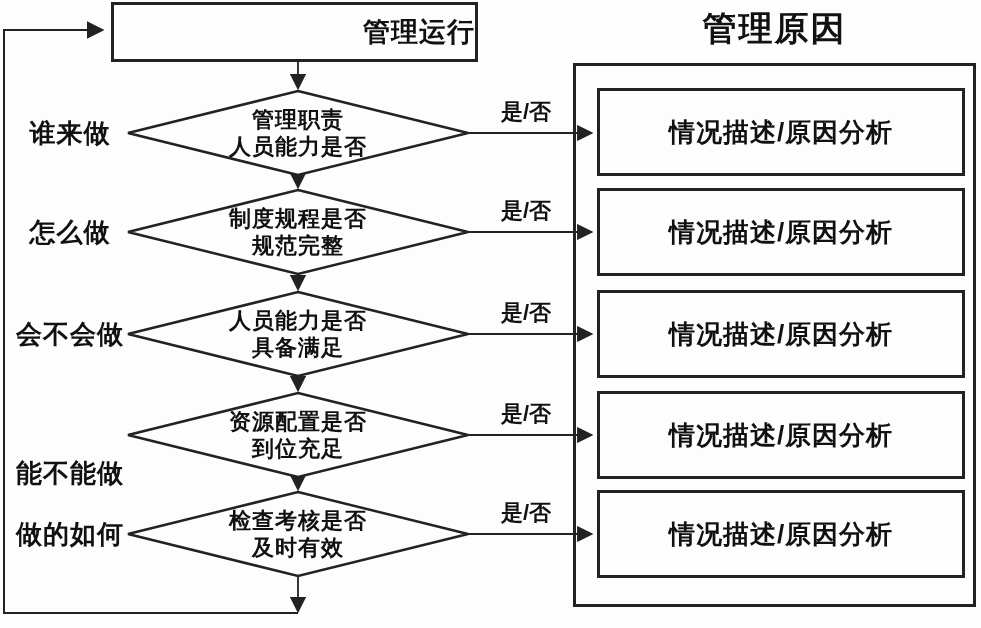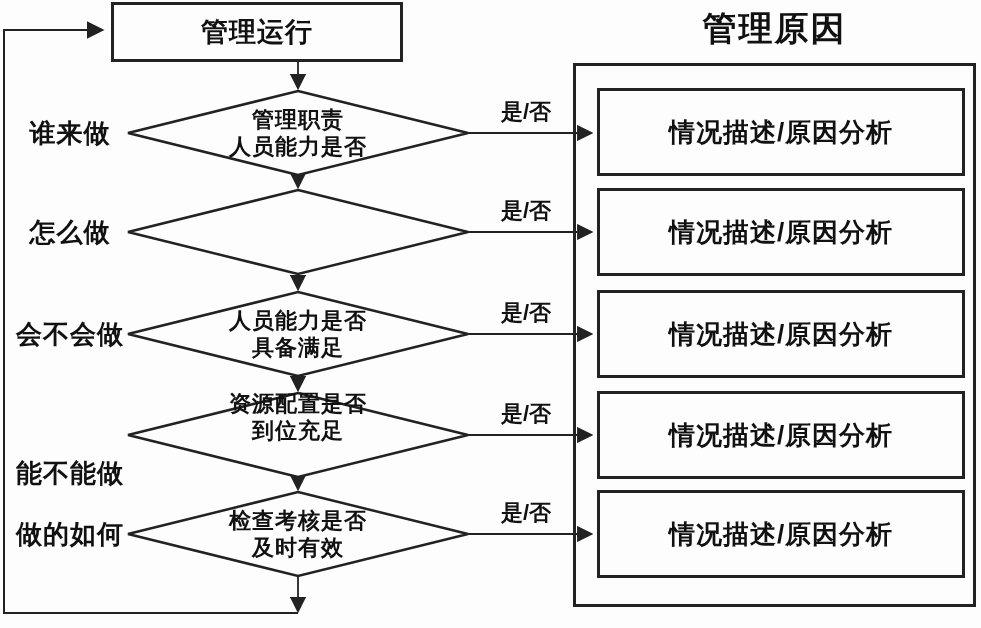--- a/index.html
+++ b/index.html
@@ -14,7 +14,7 @@
     border:3px solid #222;background:#fdfdfd;
     display:flex;align-items:center;justify-content:center;
   }
-  .top-box{left:111px;top:2px;width:292px;height:60px;}
+  .top-box{left:111px;top:2px;width:367px;height:60px;justify-content:flex-end;}
   .top-box-label{font-size:27px;font-weight:bold;letter-spacing:1px;}
   .panel-header{
     left:573px;top:8px;width:403px;height:42px;

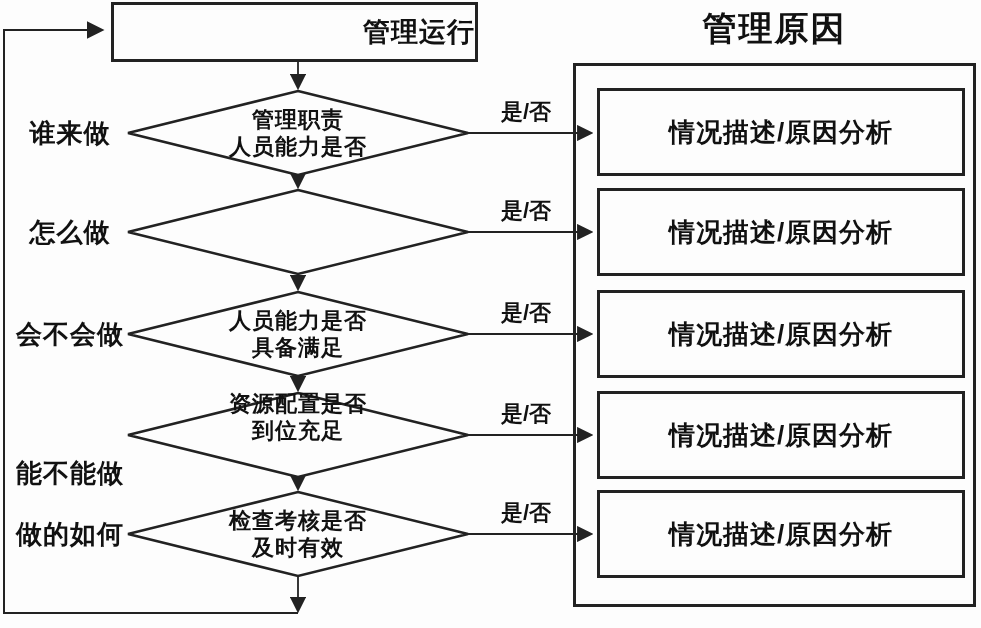--- a/index.html
+++ b/index.html
@@ -93,6 +93,10 @@
   </div>
 
   <div class="abs row-label" style="top:215px;">怎么做</div>
+  <div class="abs diamond-text" style="top:202px;">
+    <div>制度规程是否</div>
+    <div>规范完整</div>
+  </div>
   <div class="abs branch-label" style="top:200px;">是/否</div>
   <div class="abs box result-box" style="top:188px;">
     <span class="result-label">情况描述/原因分析</span>

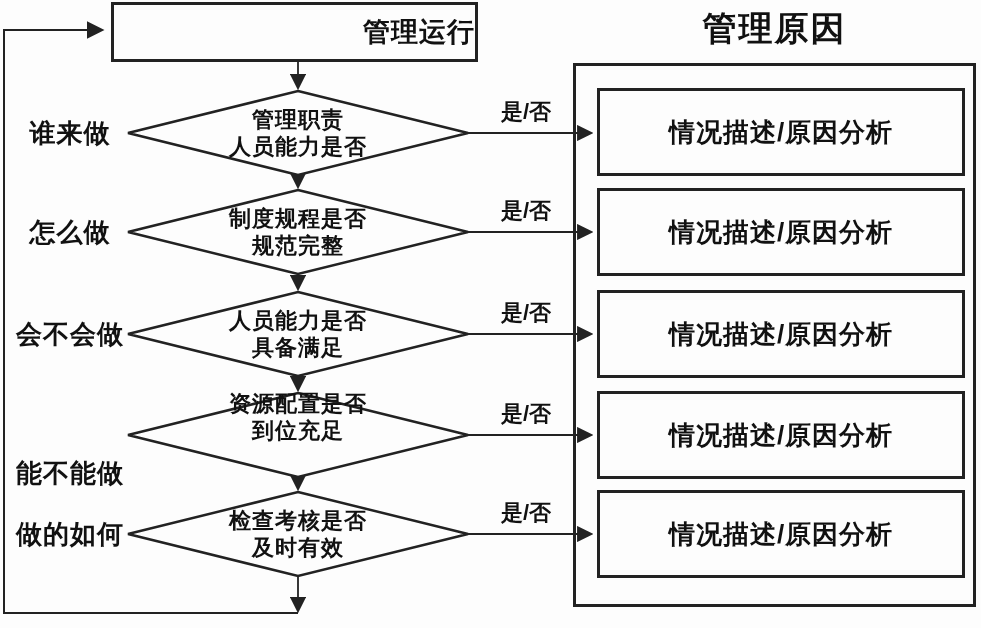--- a/index.html
+++ b/index.html
@@ -113,7 +113,7 @@
   </div>
 
   <div class="abs row-label" style="top:418px;margin-top:38px;">能不能做</div>
-  <div class="abs diamond-text" style="top:387px;">
+  <div class="abs diamond-text" style="top:405px;">
     <div>资源配置是否</div>
     <div>到位充足</div>
   </div>

